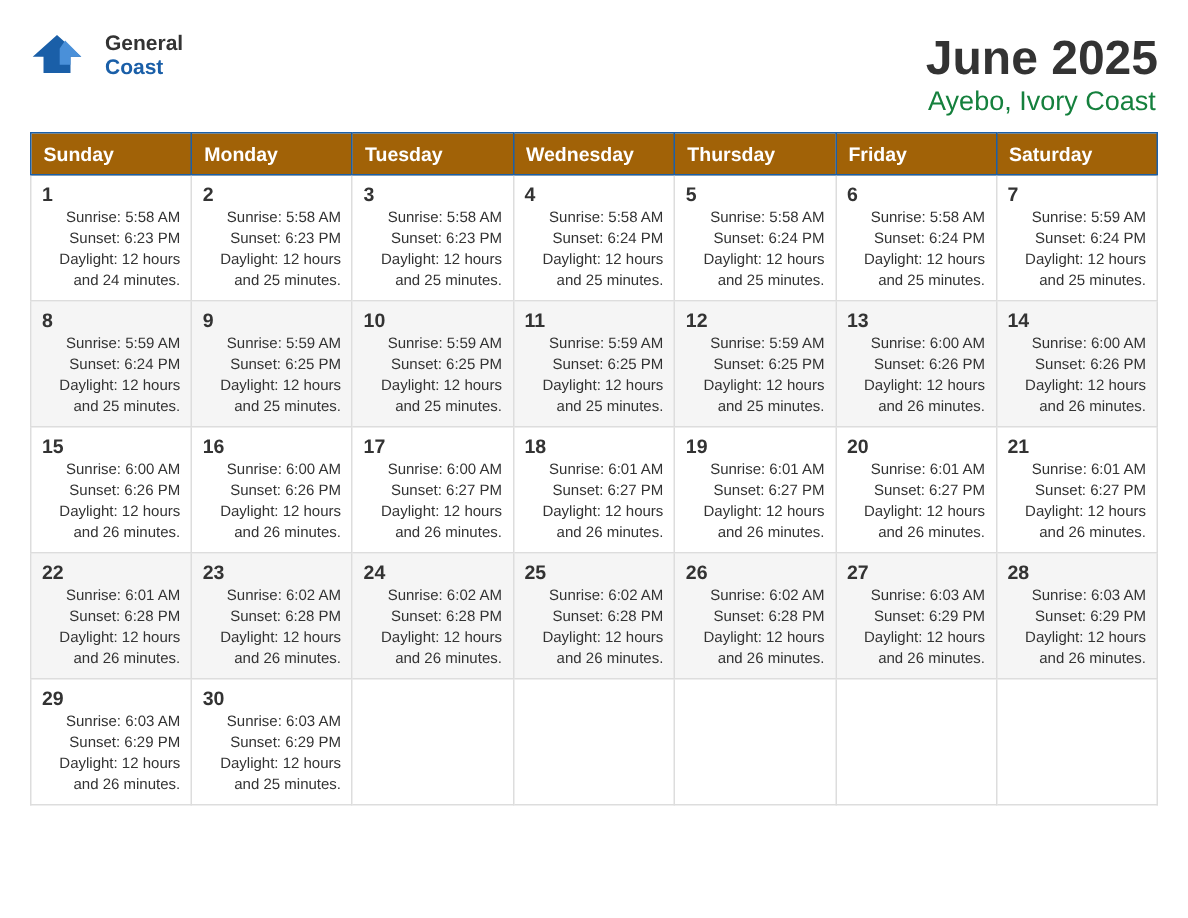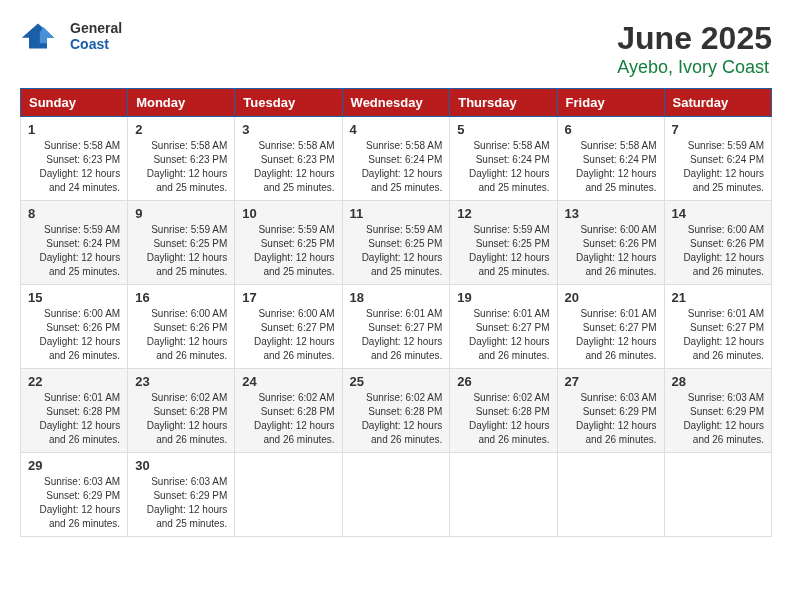--- a/index.html
+++ b/index.html
@@ -34,7 +34,7 @@
       height: 30px;
     }
     .title-section {
-      text-align: left;
+      text-align: center;
     }
     .month-year {
       font-size: 32px;

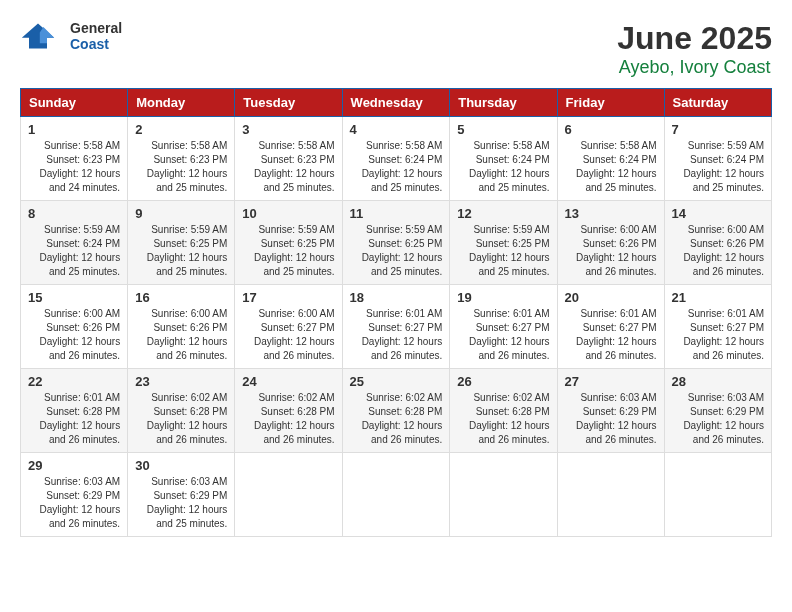--- a/index.html
+++ b/index.html
@@ -51,7 +51,7 @@
       border: 1px solid #ccc;
     }
     .calendar th {
-      background: #b91c1c;
+      background: #a16207;
       color: #fff;
       padding: 6px 8px;
       text-align: left;

